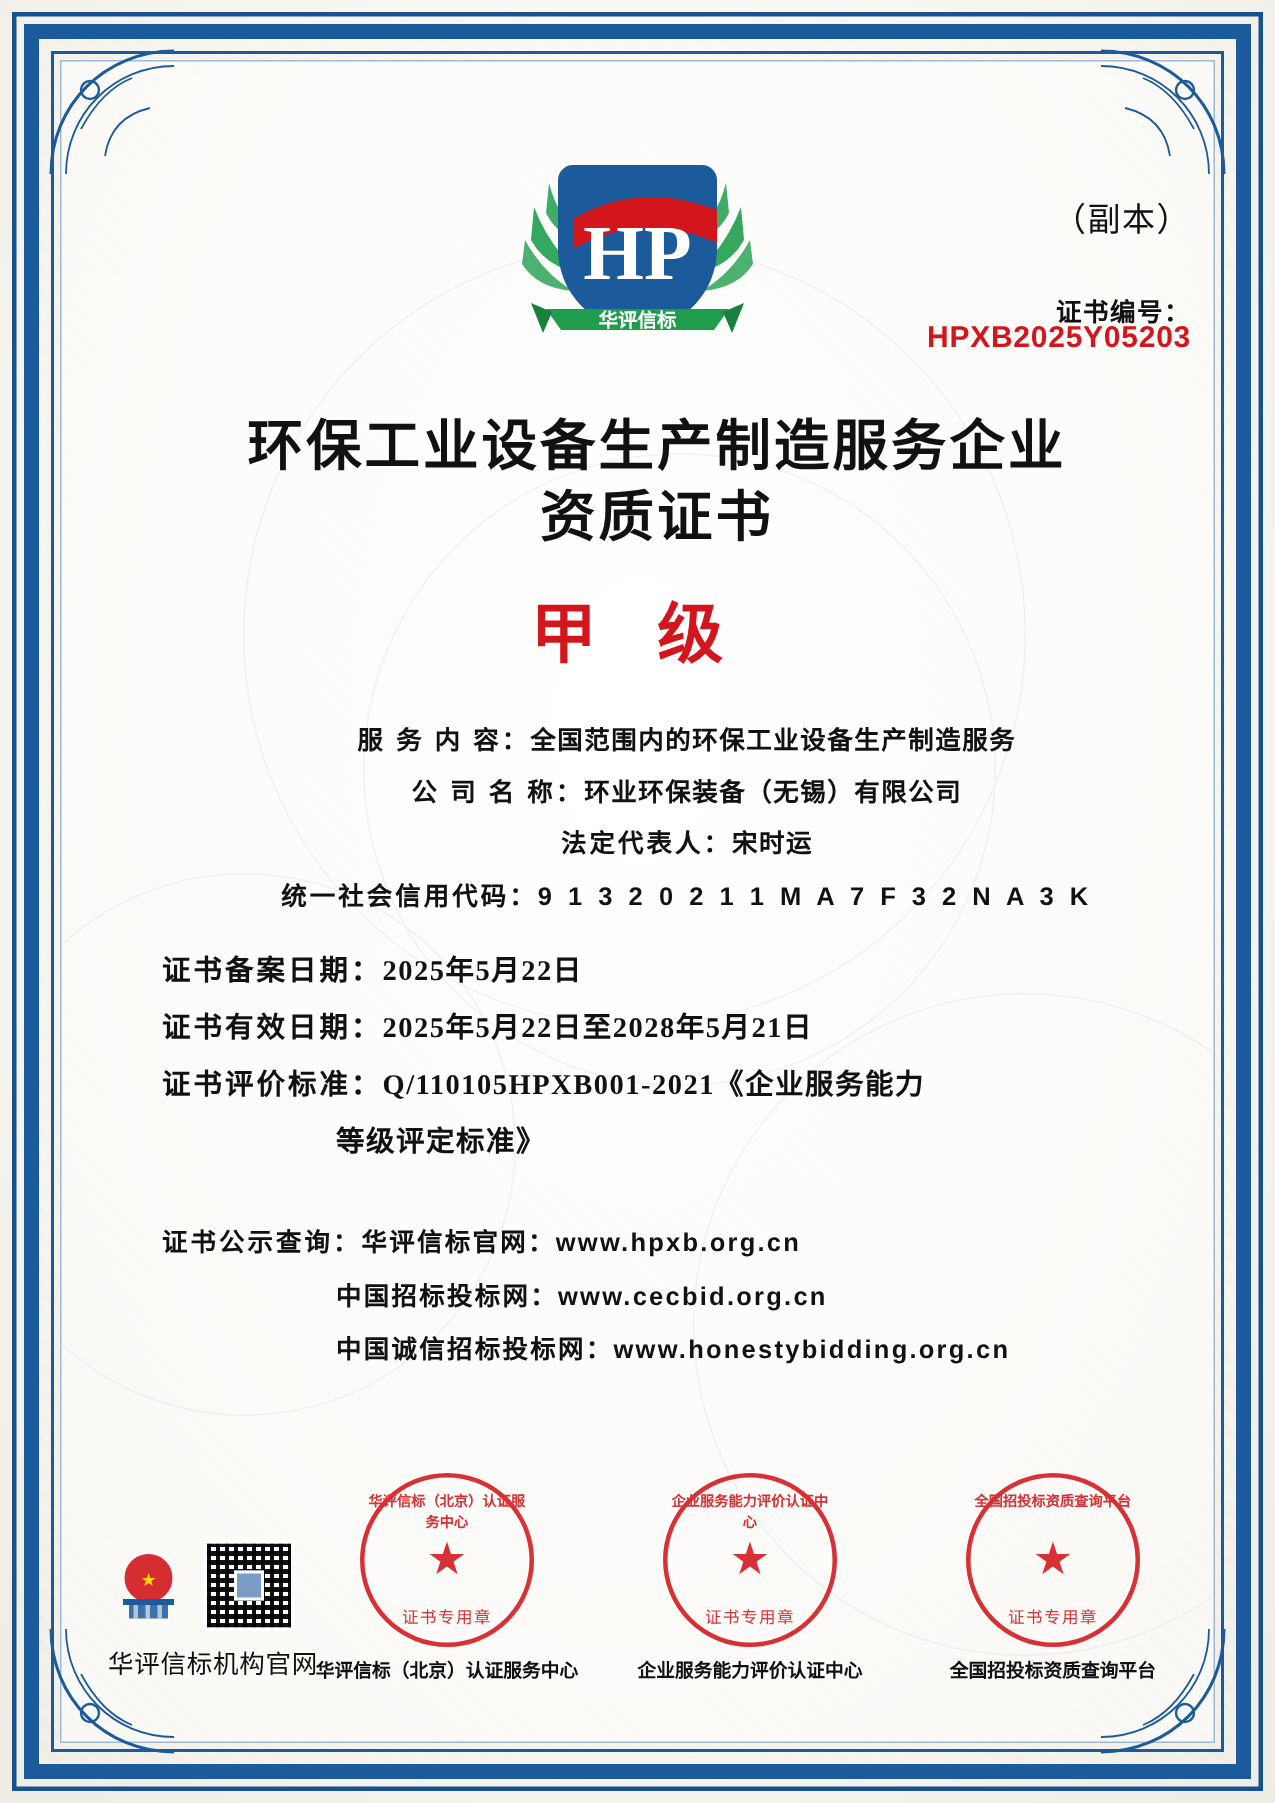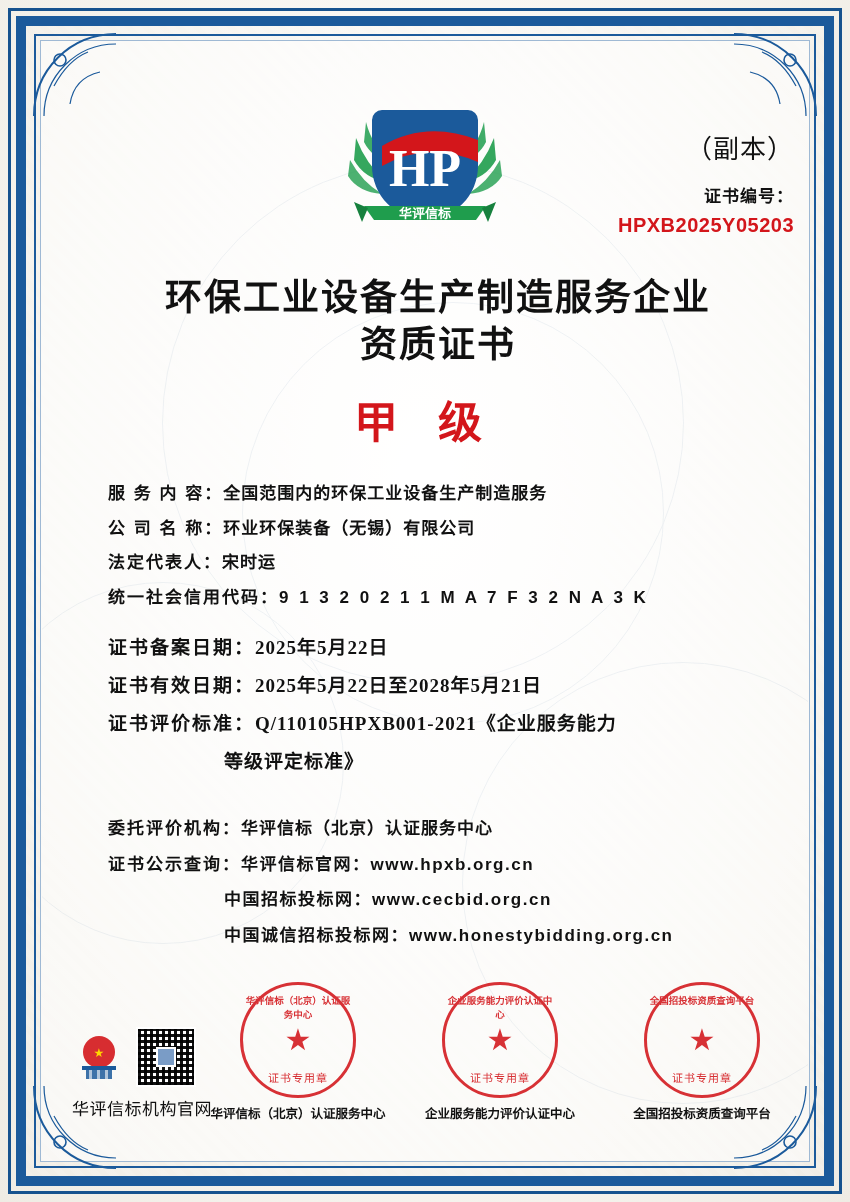--- a/index.html
+++ b/index.html
@@ -71,7 +71,7 @@
   }
   .sub-copy{
     position:absolute;right:14px;top:86px;
-    font-size:26px;color:#111;letter-spacing:1px;
+    font-size:22px;color:#111;letter-spacing:1px;
     font-family:"Liberation Sans","DejaVu Sans",sans-serif;
   }
   .cert-no-label{

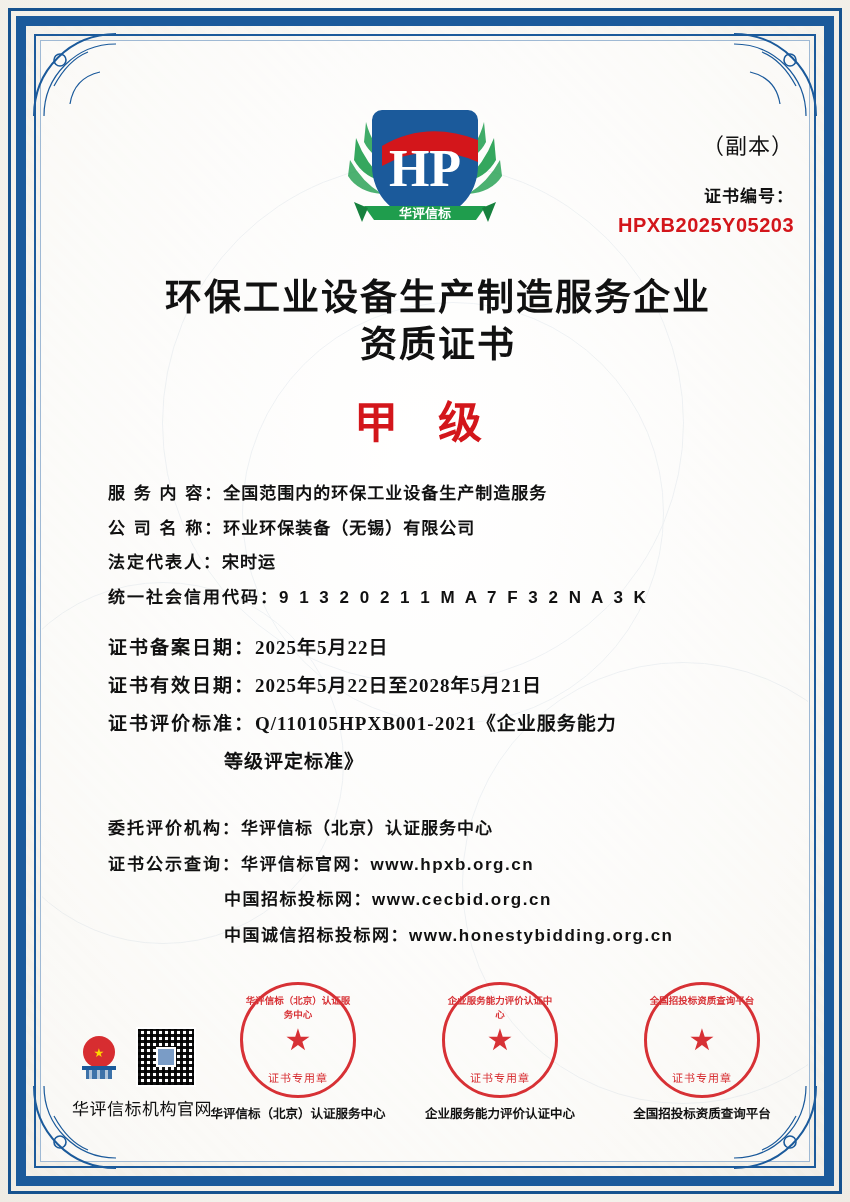--- a/index.html
+++ b/index.html
@@ -75,7 +75,7 @@
     font-family:"Liberation Sans","DejaVu Sans",sans-serif;
   }
   .cert-no-label{
-    position:absolute;right:14px;top:140px;
+    position:absolute;right:14px;top:152px;
     font-size:17px;color:#111;font-weight:bold;letter-spacing:1px;
   }
   .cert-no-value{

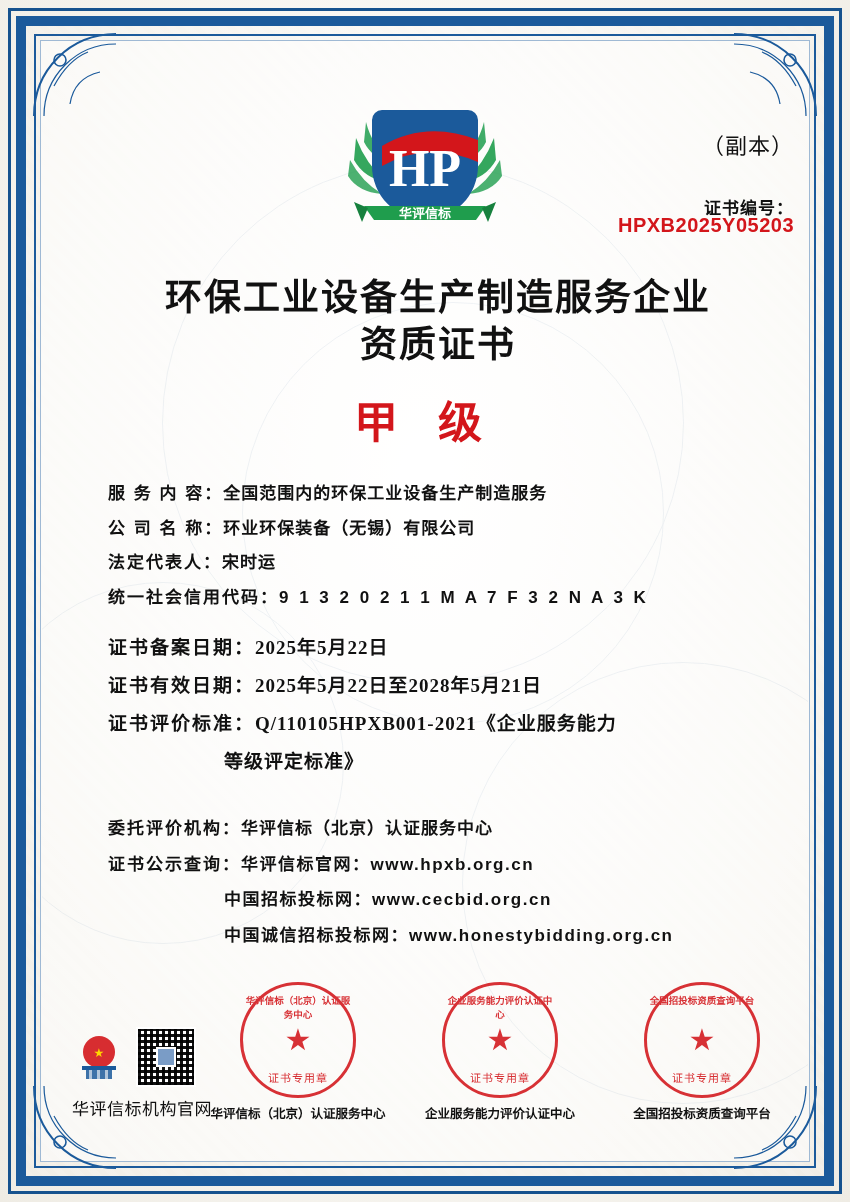--- a/index.html
+++ b/index.html
@@ -97,7 +97,7 @@
   
   .info{
     margin:26px 0 0 66px;
-    font-size:17px;color:#111;line-height:2.05;font-weight:bold;
+    font-size:17px;color:#111;line-height:2.05;font-weight:bold;text-align:center;
   }
   .row{white-space:nowrap;}
   .lbl{letter-spacing:2px;}

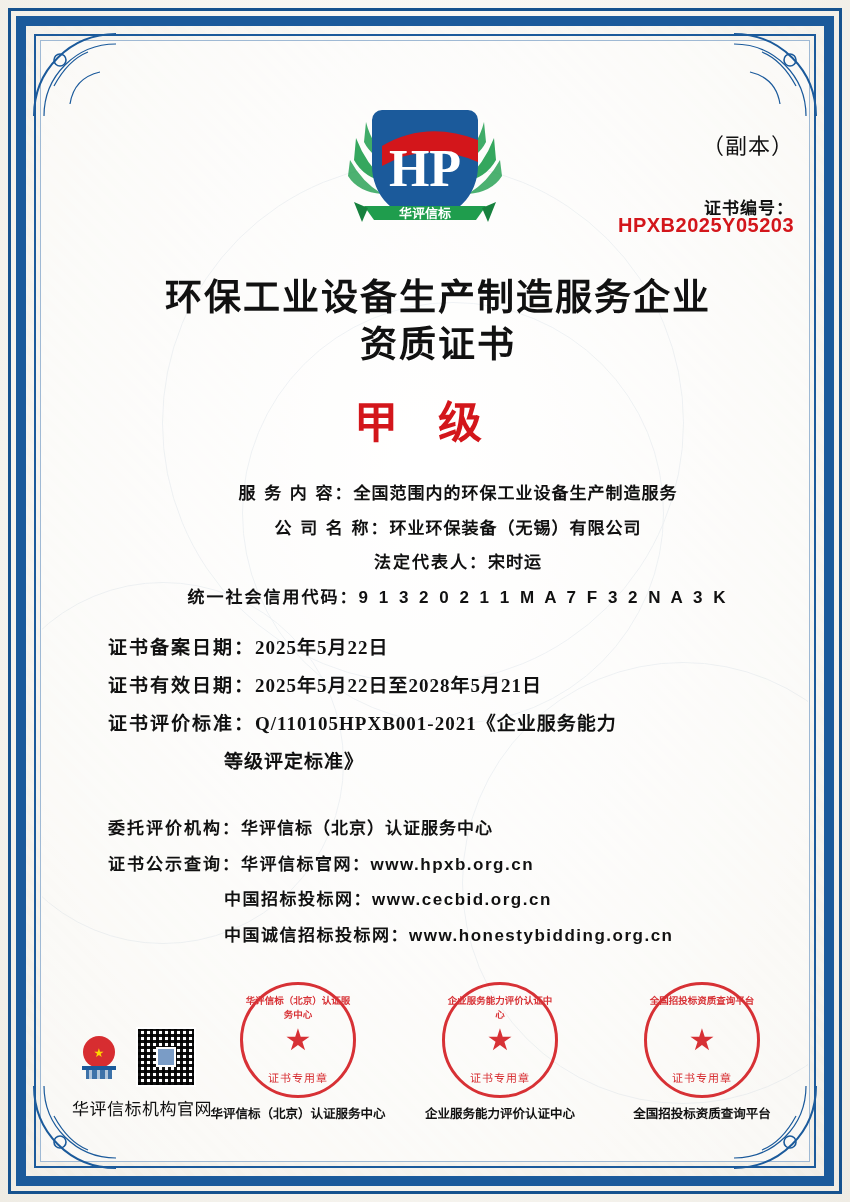--- a/index.html
+++ b/index.html
@@ -295,9 +295,6 @@
     </div>
 
     <div class="info3">
-      <div class="row">
-        <span class="lbl">委托评价机构：</span><span class="val">华评信标（北京）认证服务中心</span>
-      </div>
       <div class="row">
         <span class="lbl">证书公示查询：</span><span class="val url">华评信标官网：www.hpxb.org.cn</span>
       </div>

